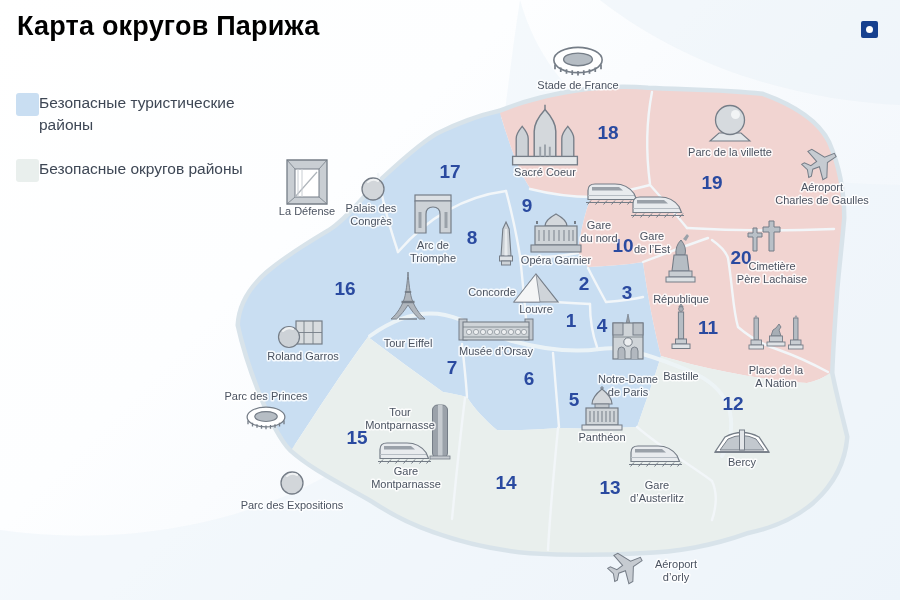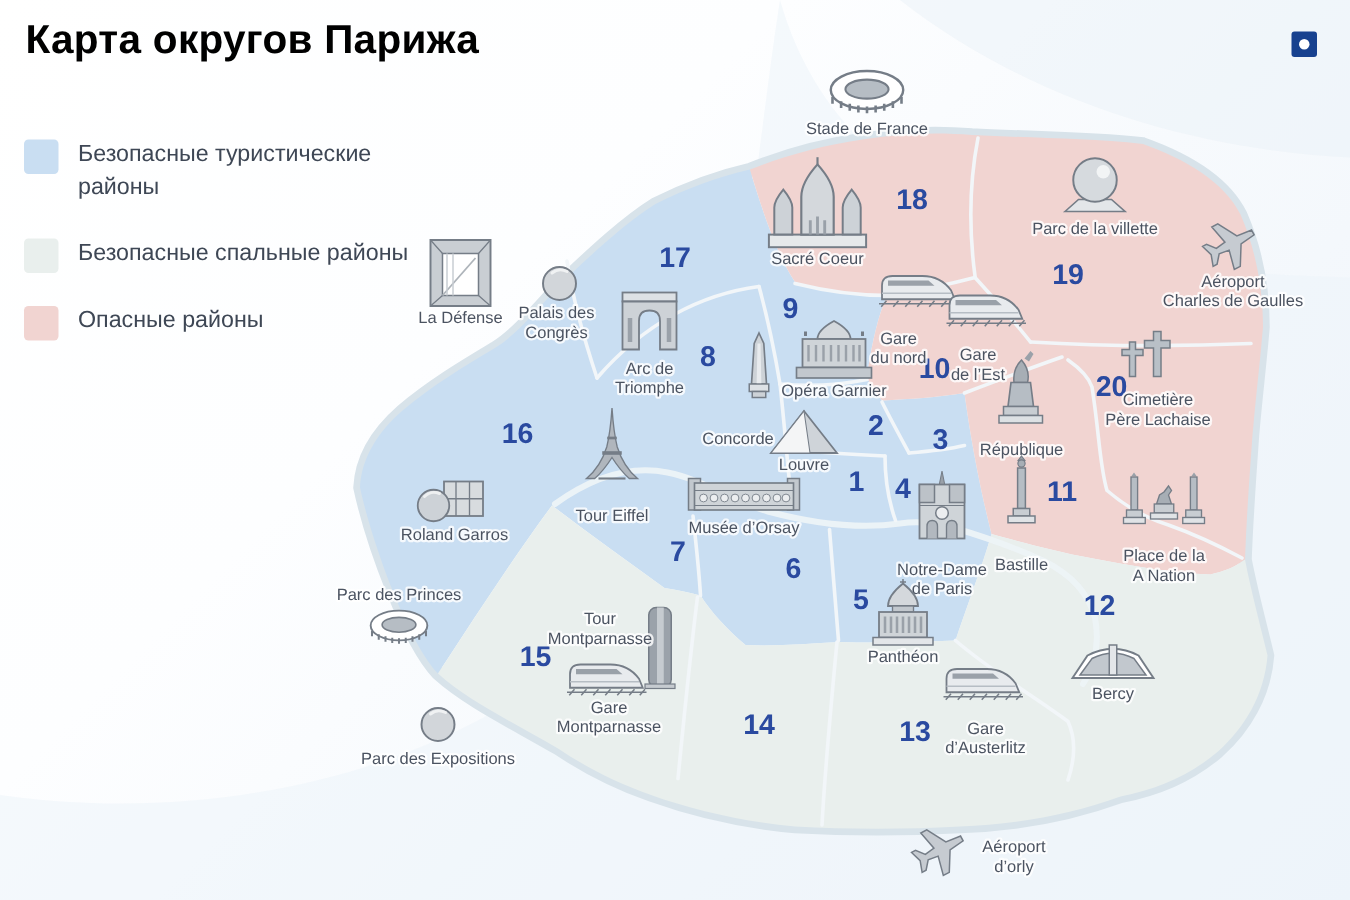--- a/index.html
+++ b/index.html
@@ -14,7 +14,7 @@
     font-size:27px;font-weight:700;color:#000000;letter-spacing:.2px;
   }
   .legend{position:absolute;left:16px;top:92px;display:flex;flex-direction:column;gap:21px;}
-  .legend-item{display:flex;gap:13px;align-items:flex-start;}
+  .legend-item{display:flex;align-items:flex-start;}
   .swatch{width:23px;height:23px;border-radius:3px;flex:0 0 auto;margin-top:1px;}
   .legend-label{font-size:15.5px;line-height:1.45;color:#3e4755;width:240px;}
   .logo-mark{

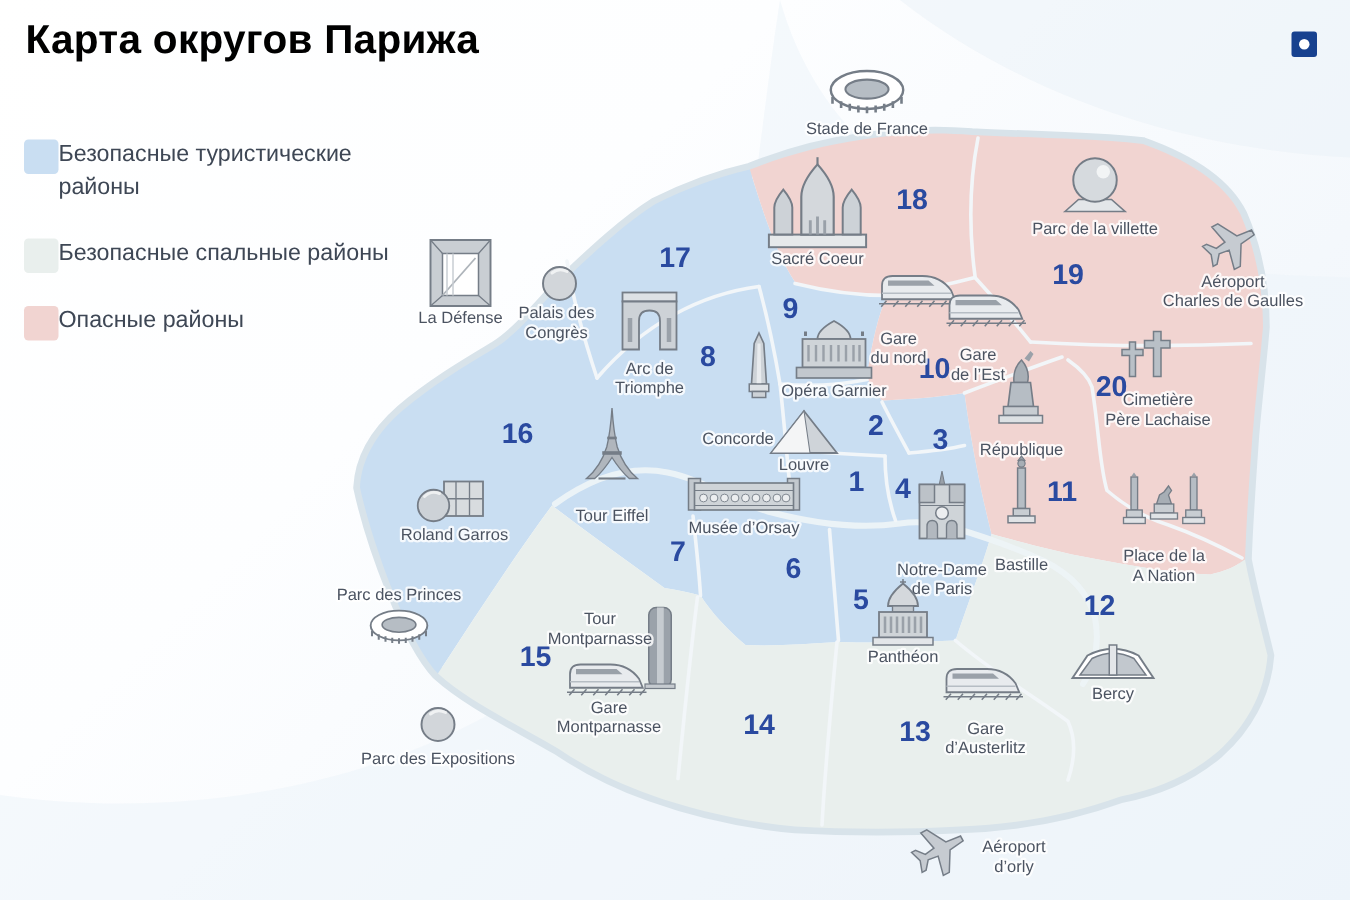--- a/index.html
+++ b/index.html
@@ -319,7 +319,7 @@
   </div>
   <div class="legend-item">
     <div class="swatch" style="background: rgb(233, 239, 237);"></div>
-    <div class="legend-label">Безопасные спальные районы</div>
+    <div class="legend-label">Безопасные округов районы</div>
   </div>
   <div class="legend-item">
     <div class="swatch" style="background: rgb(241, 212, 209);"></div>

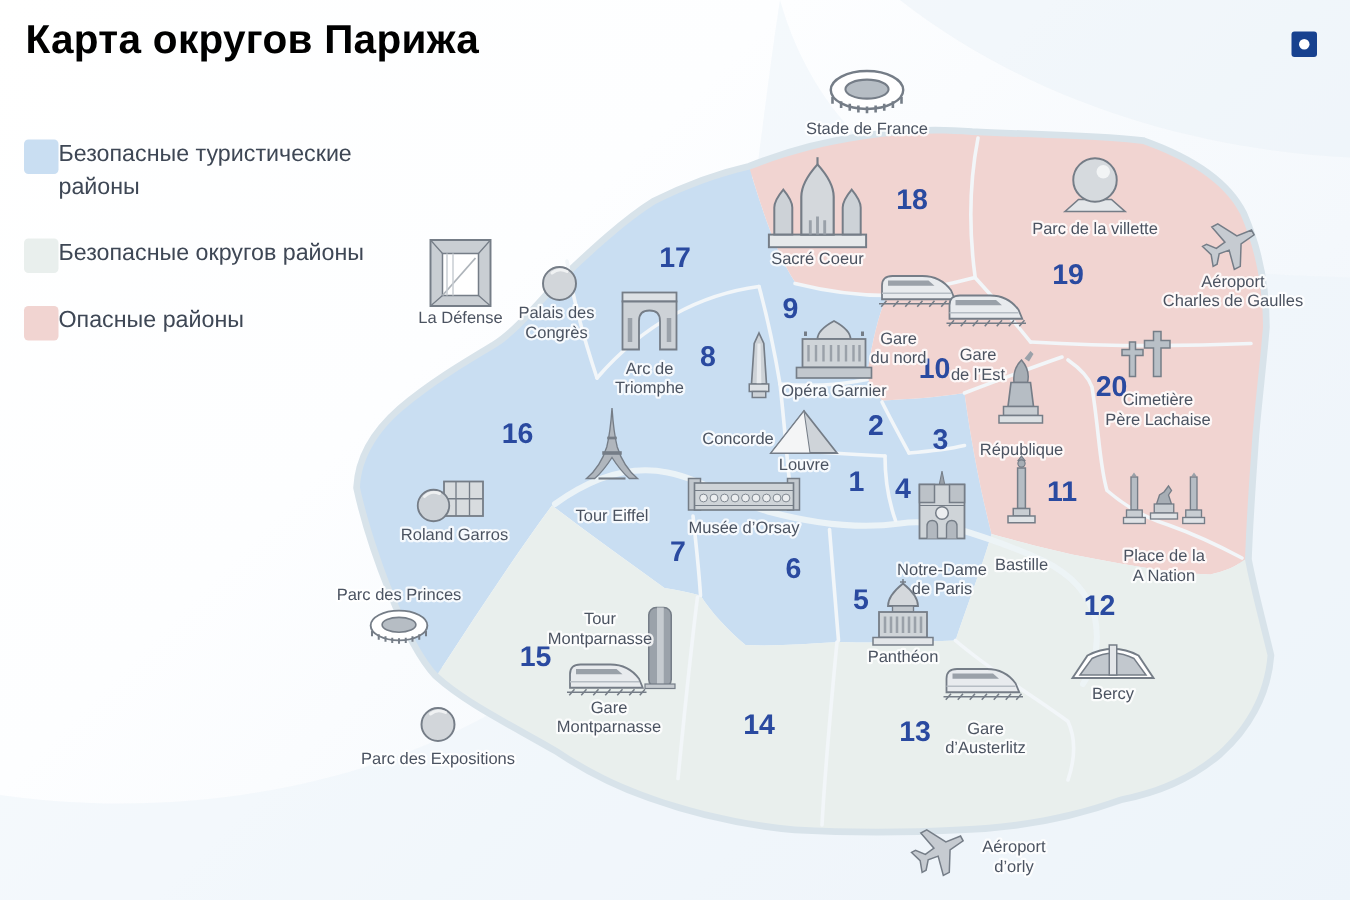--- a/index.html
+++ b/index.html
@@ -321,10 +321,6 @@
     <div class="swatch" style="background: rgb(233, 239, 237);"></div>
     <div class="legend-label">Безопасные округов районы</div>
   </div>
-  <div class="legend-item">
-    <div class="swatch" style="background: rgb(241, 212, 209);"></div>
-    <div class="legend-label">Опасные районы</div>
-  </div>
 </div>
 
 <div class="logo-mark">

